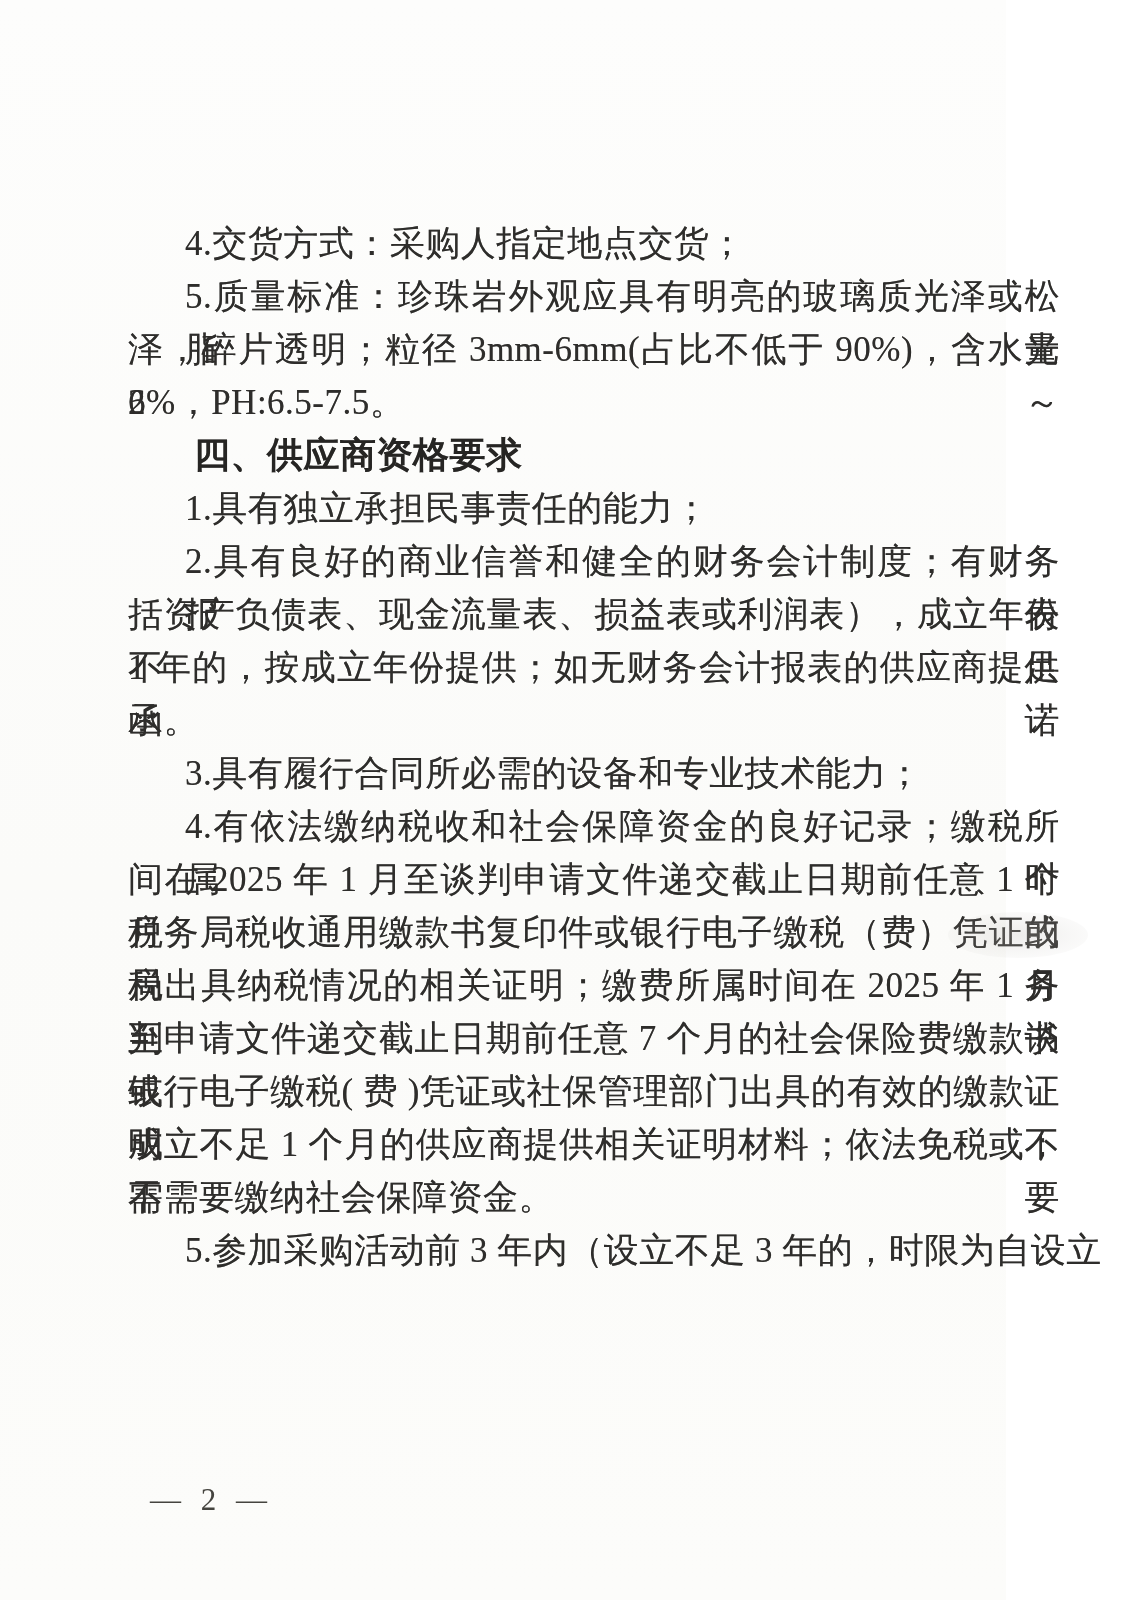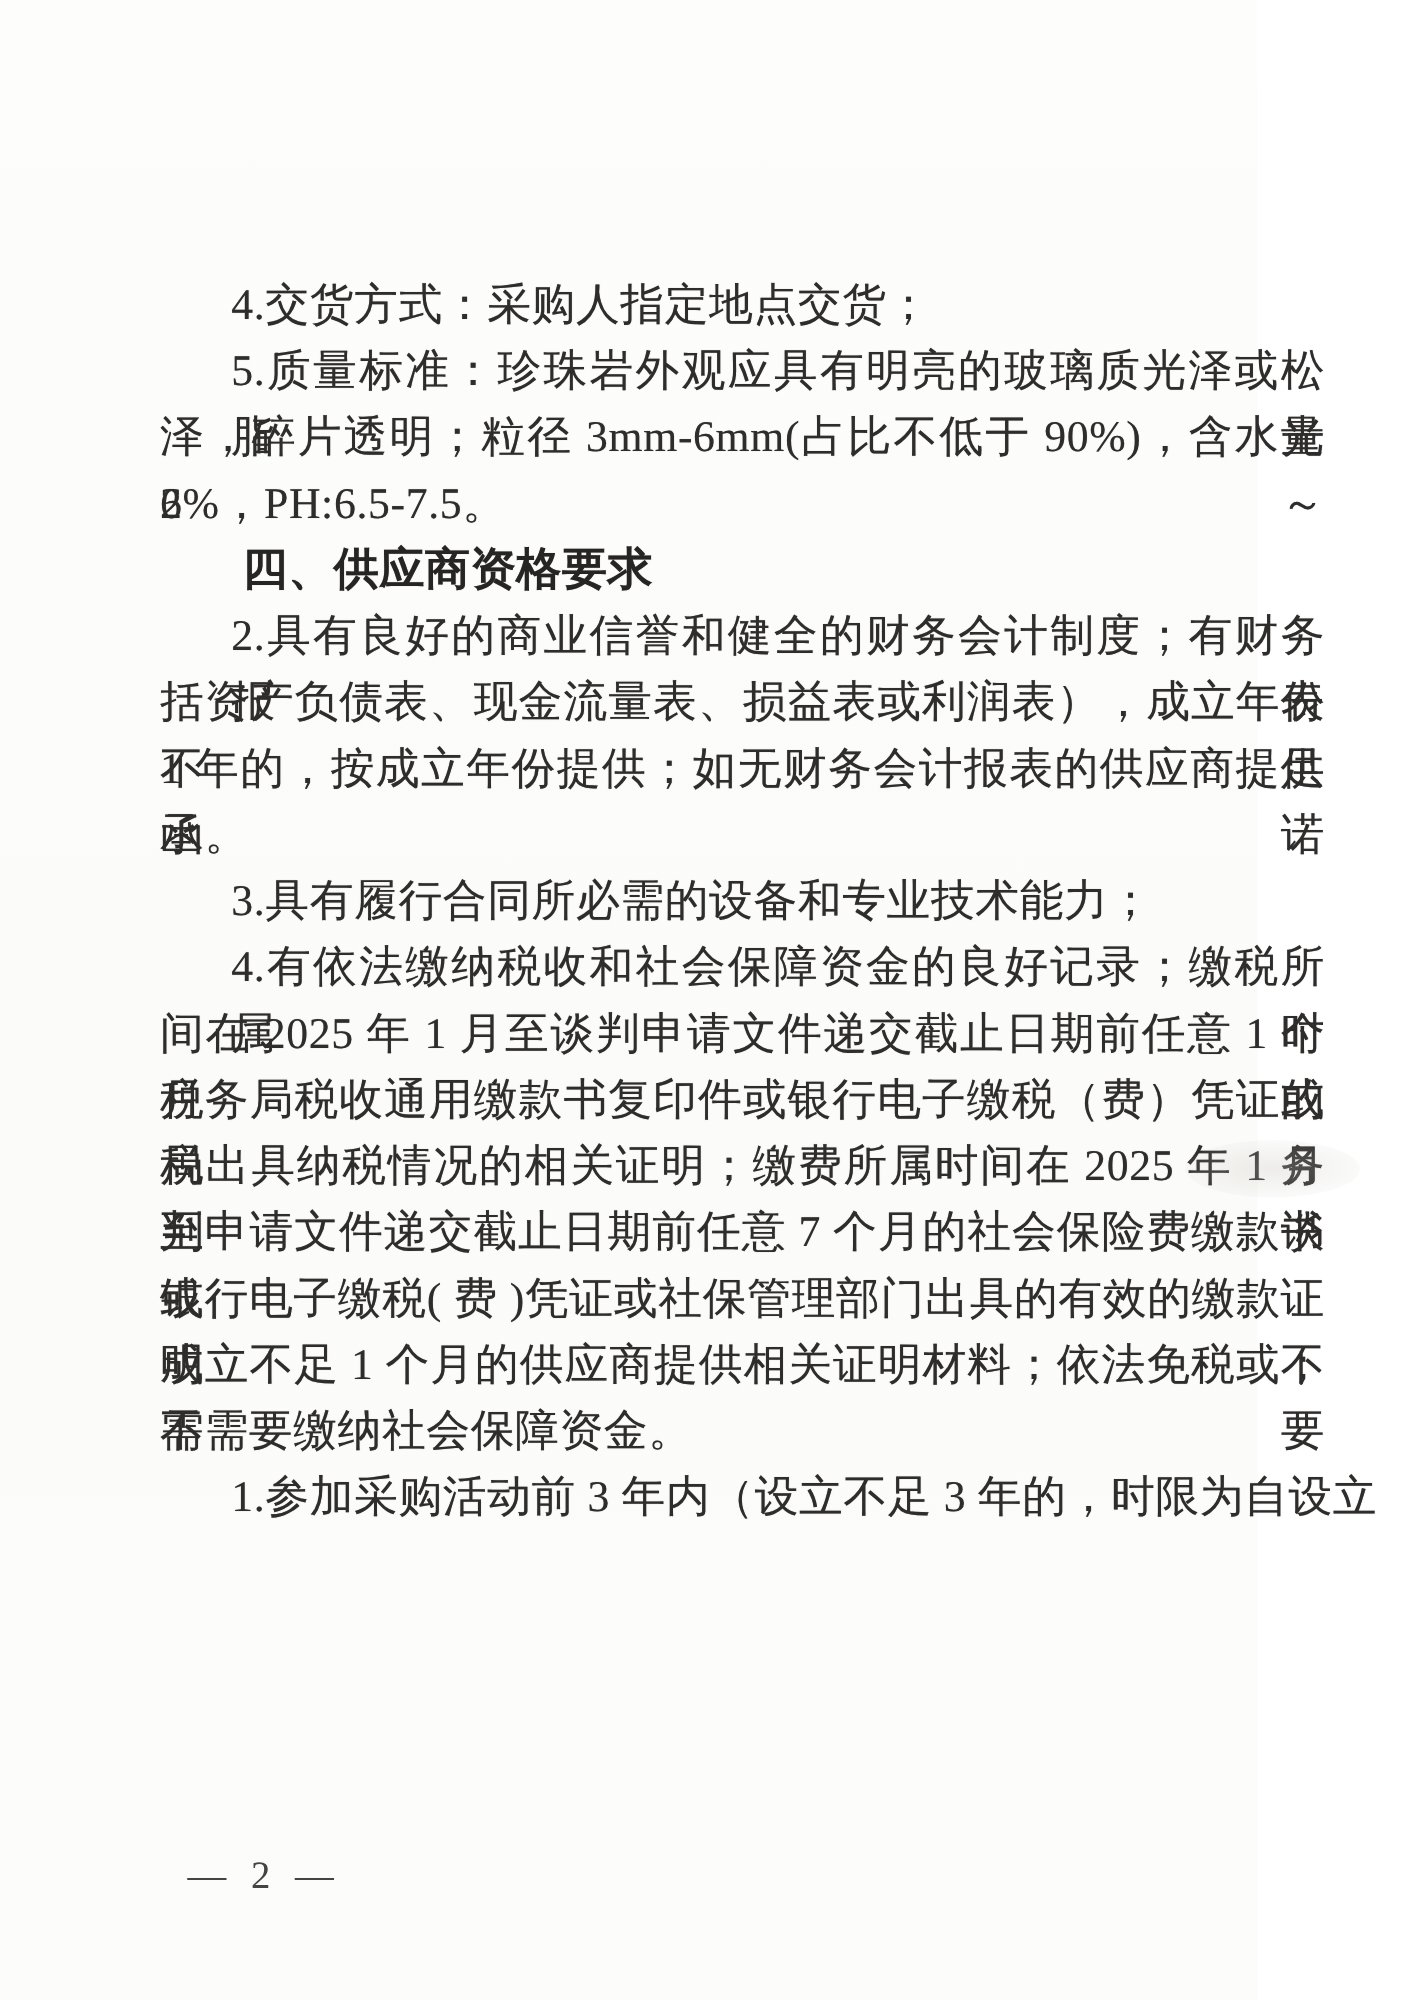--- a/index.html
+++ b/index.html
@@ -76,6 +76,7 @@
       <div class="line j">泽，碎片透明；粒径 3mm-6mm(占比不低于 90%)，含水量 2～</div>
       <div class="line">6%，PH:6.5-7.5。</div>
       <div class="line head">四、供应商资格要求</div>
+      <div class="line ind">1.具有独立承担民事责任的能力；</div>
       <div class="line j ind">2.具有良好的商业信誉和健全的财务会计制度；有财务报表</div>
       <div class="line j">括资产负债表、现金流量表、损益表或利润表），成立年份不足</div>
       <div class="line j">1 年的，按成立年份提供；如无财务会计报表的供应商提供承诺</div>

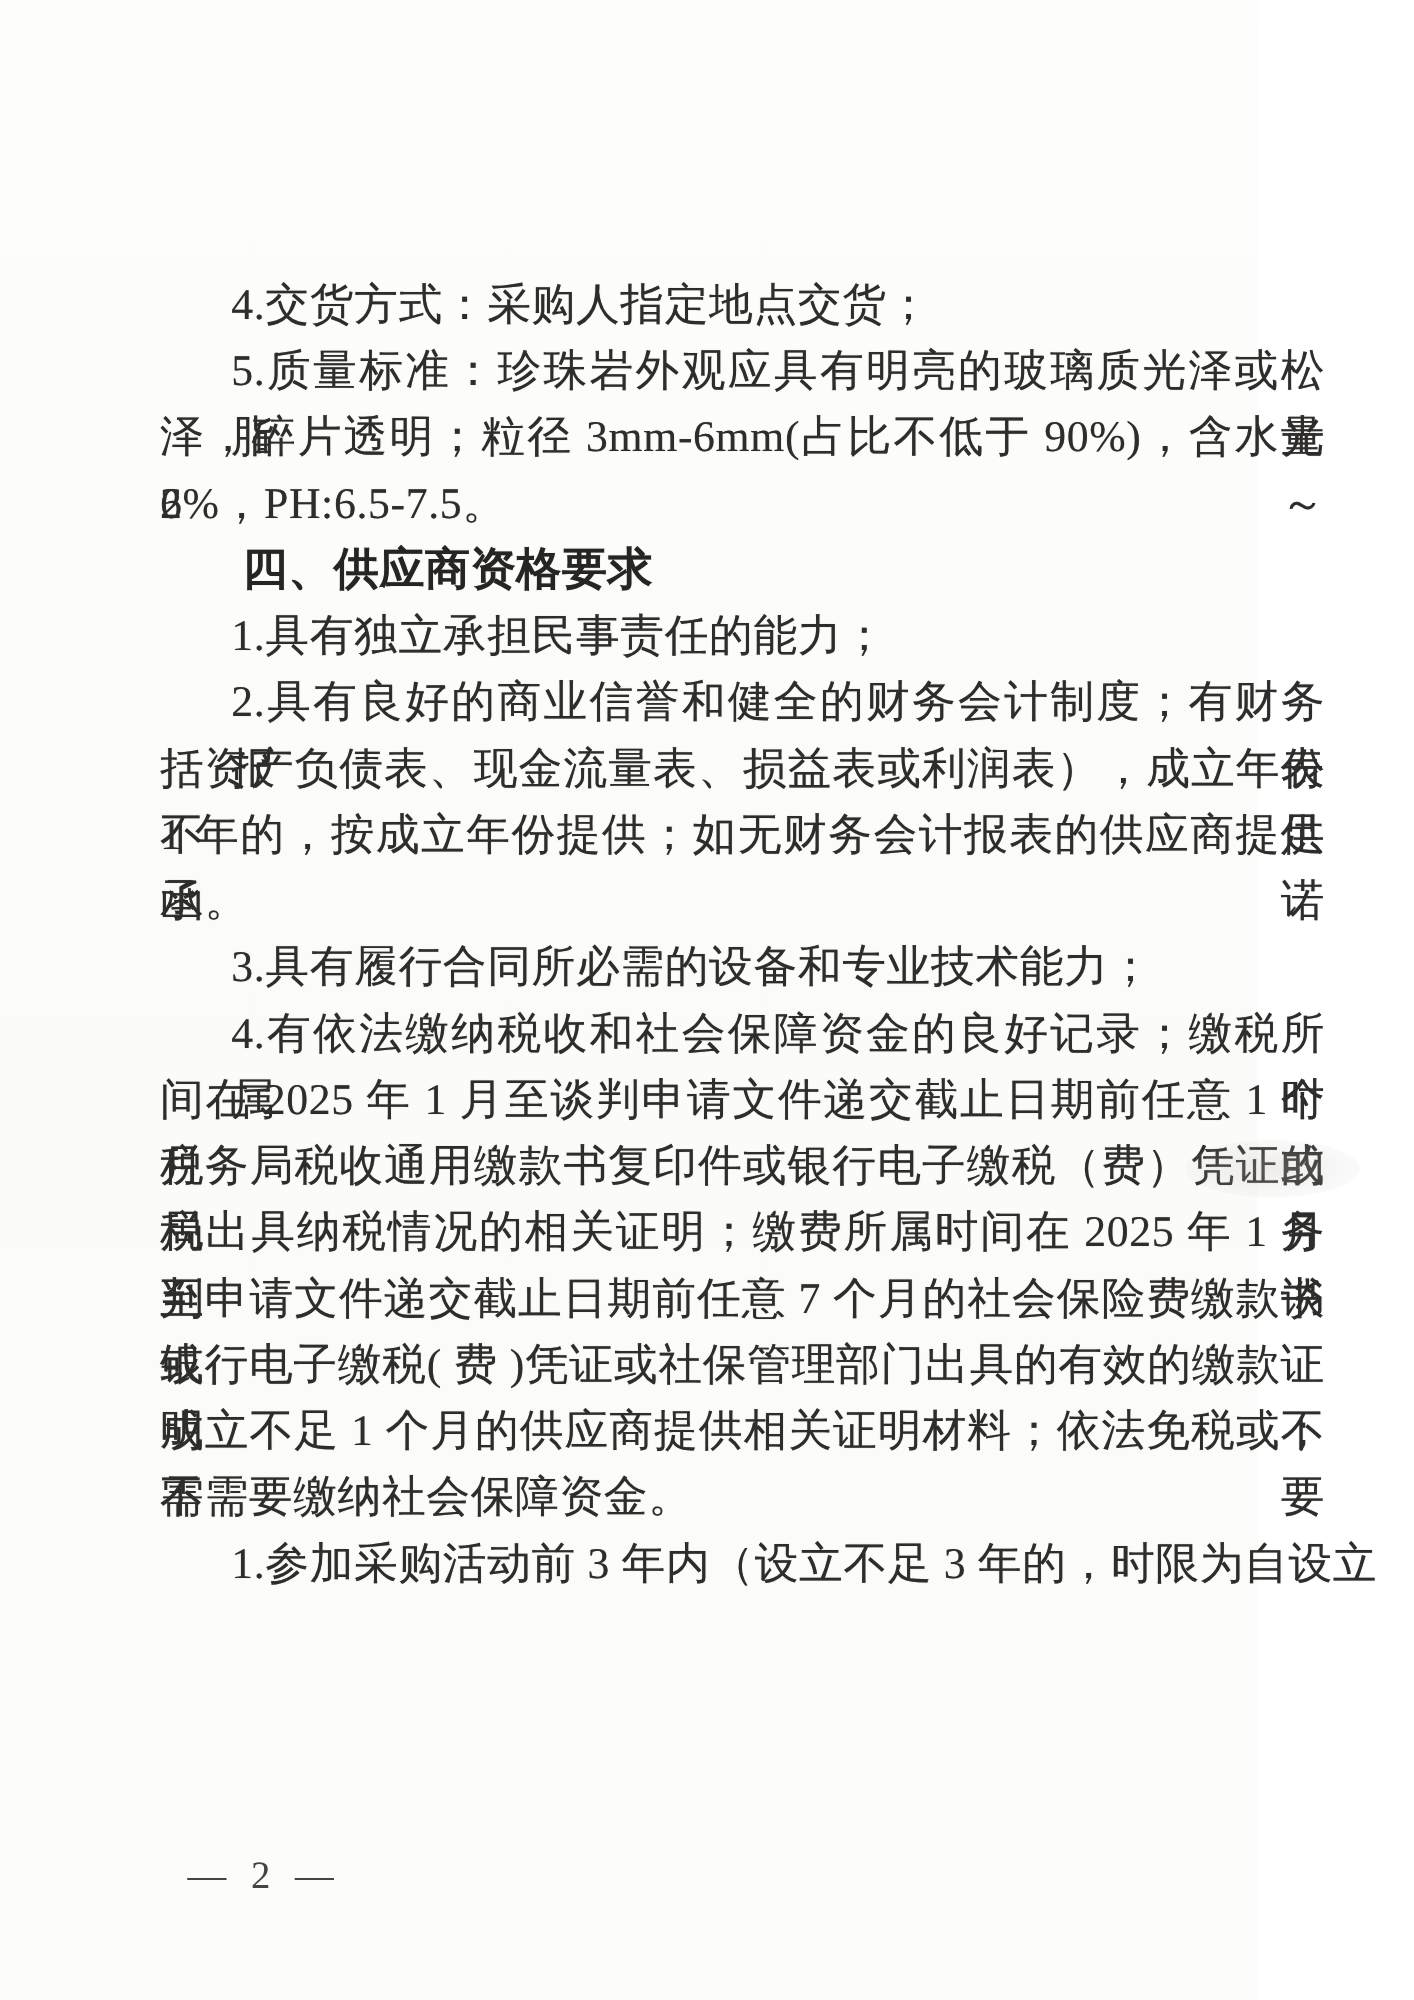--- a/index.html
+++ b/index.html
@@ -90,7 +90,7 @@
       <div class="line j">银行电子缴税( 费 )凭证或社保管理部门出具的有效的缴款证明；</div>
       <div class="line j">成立不足 1 个月的供应商提供相关证明材料；依法免税或不需要</div>
       <div class="line">不需要缴纳社会保障资金。</div>
-      <div class="line ind">1.参加采购活动前 3 年内（设立不足 3 年的，时限为自设立</div>
+      <div class="line ind">5.参加采购活动前 3 年内（设立不足 3 年的，时限为自设立</div>
     </div>
   <div class="scan-smudge"></div>
   <div class="page-number">— 2 —</div>

